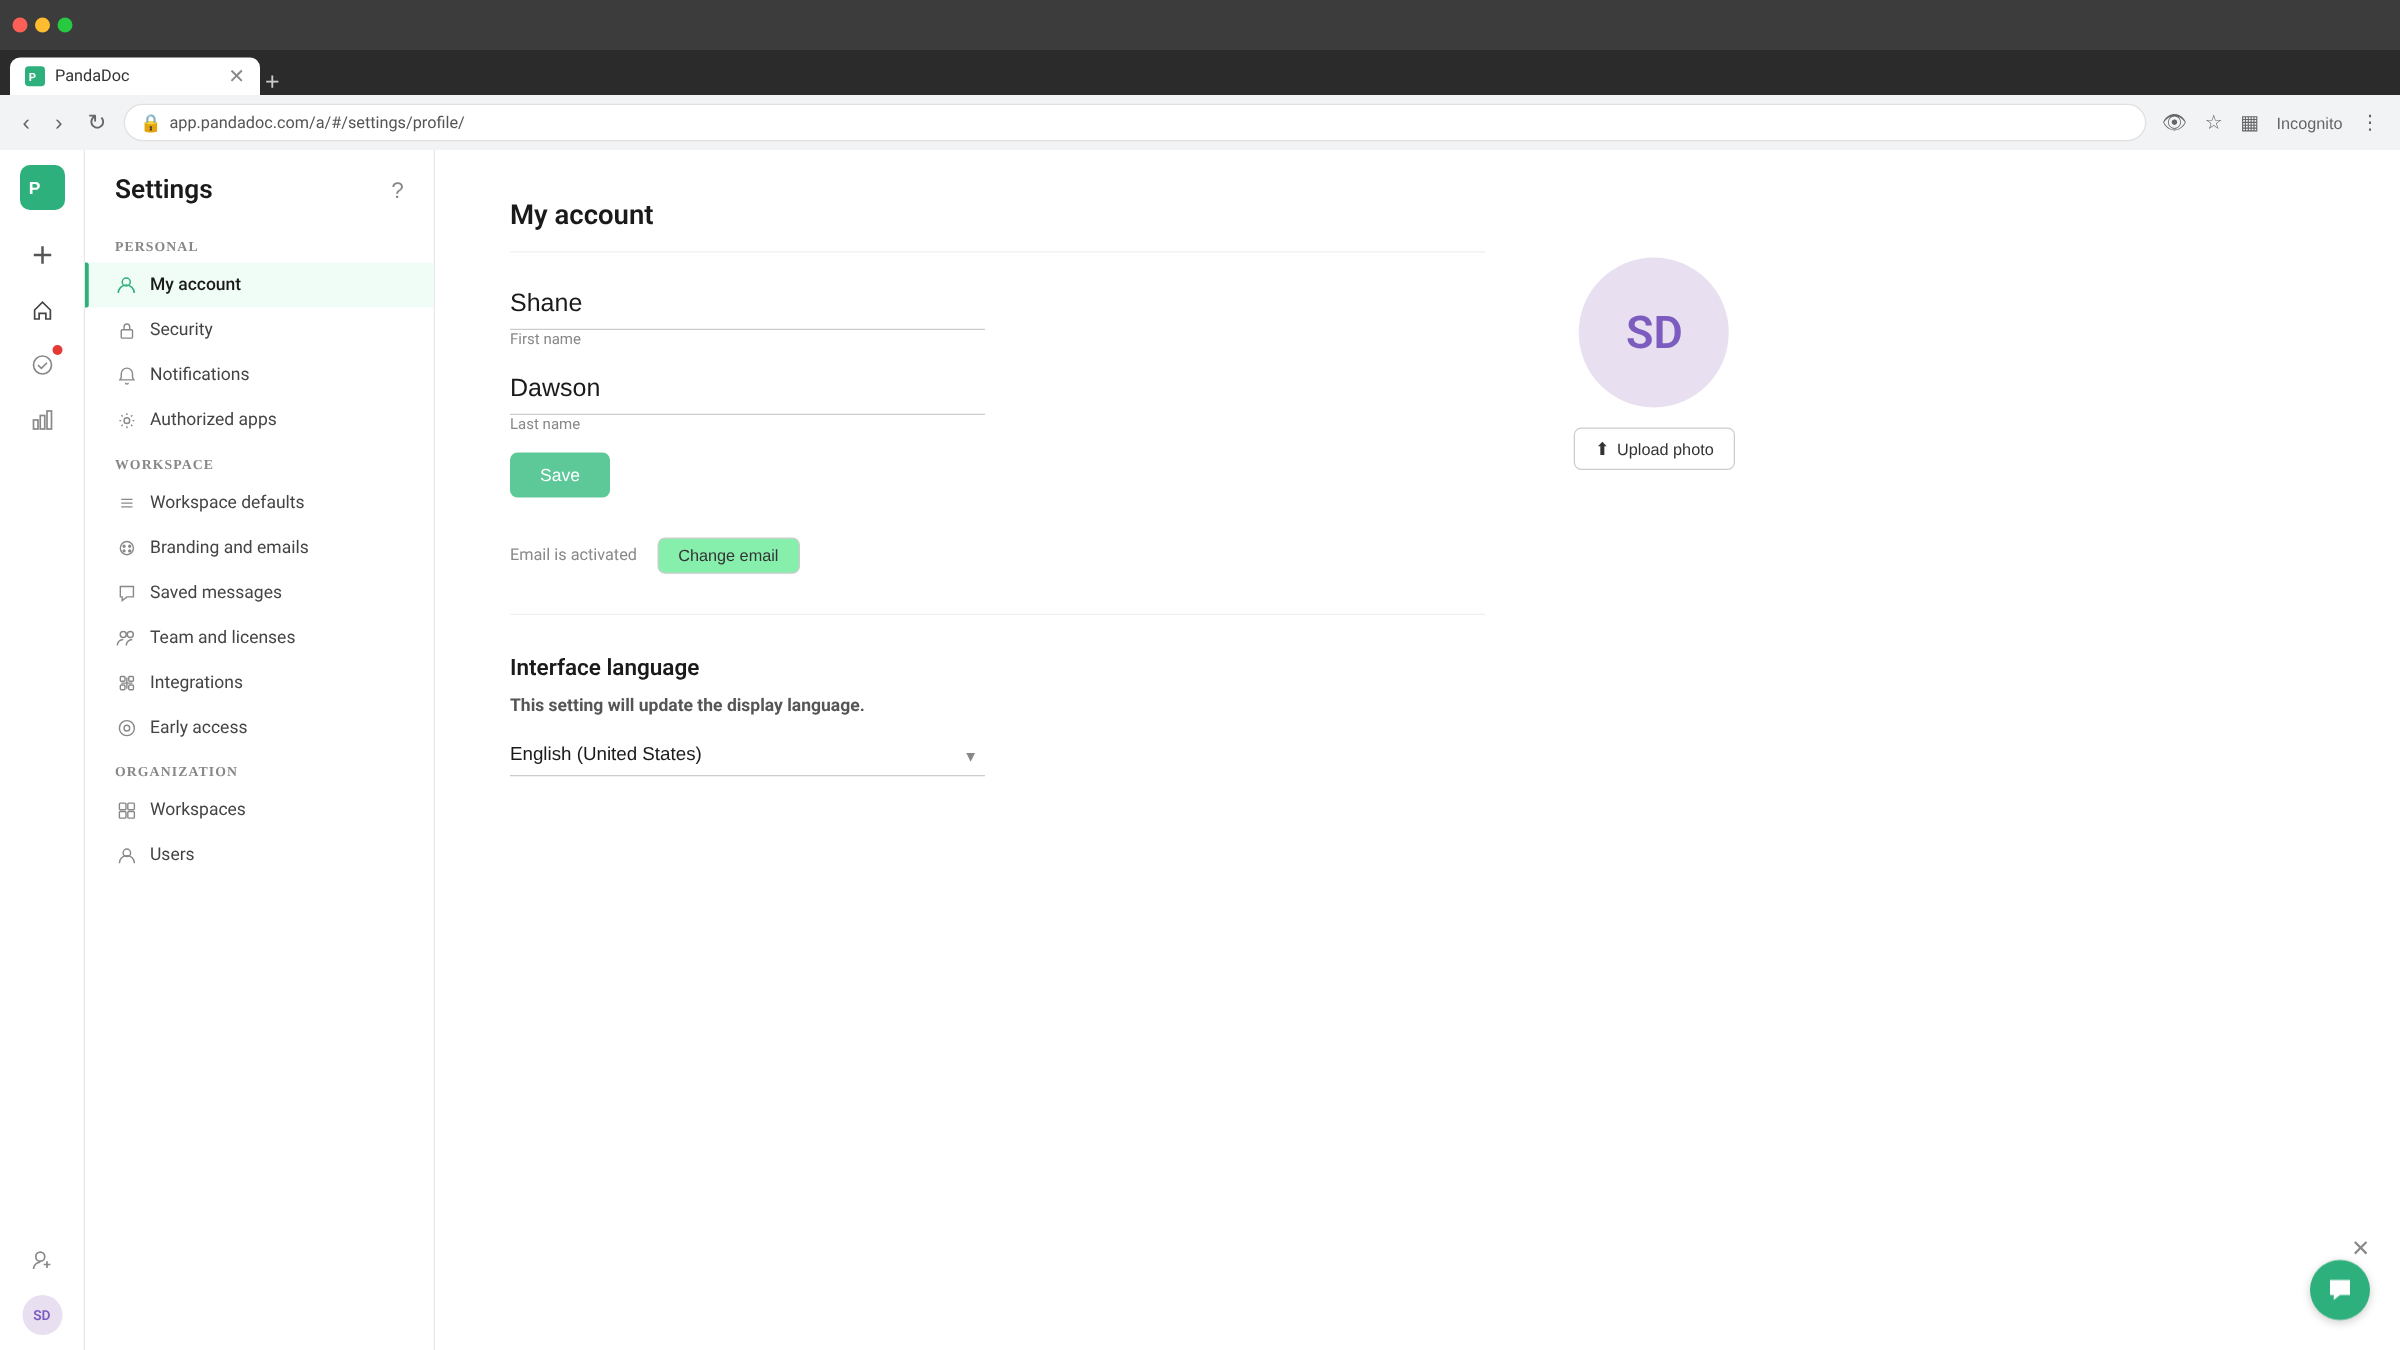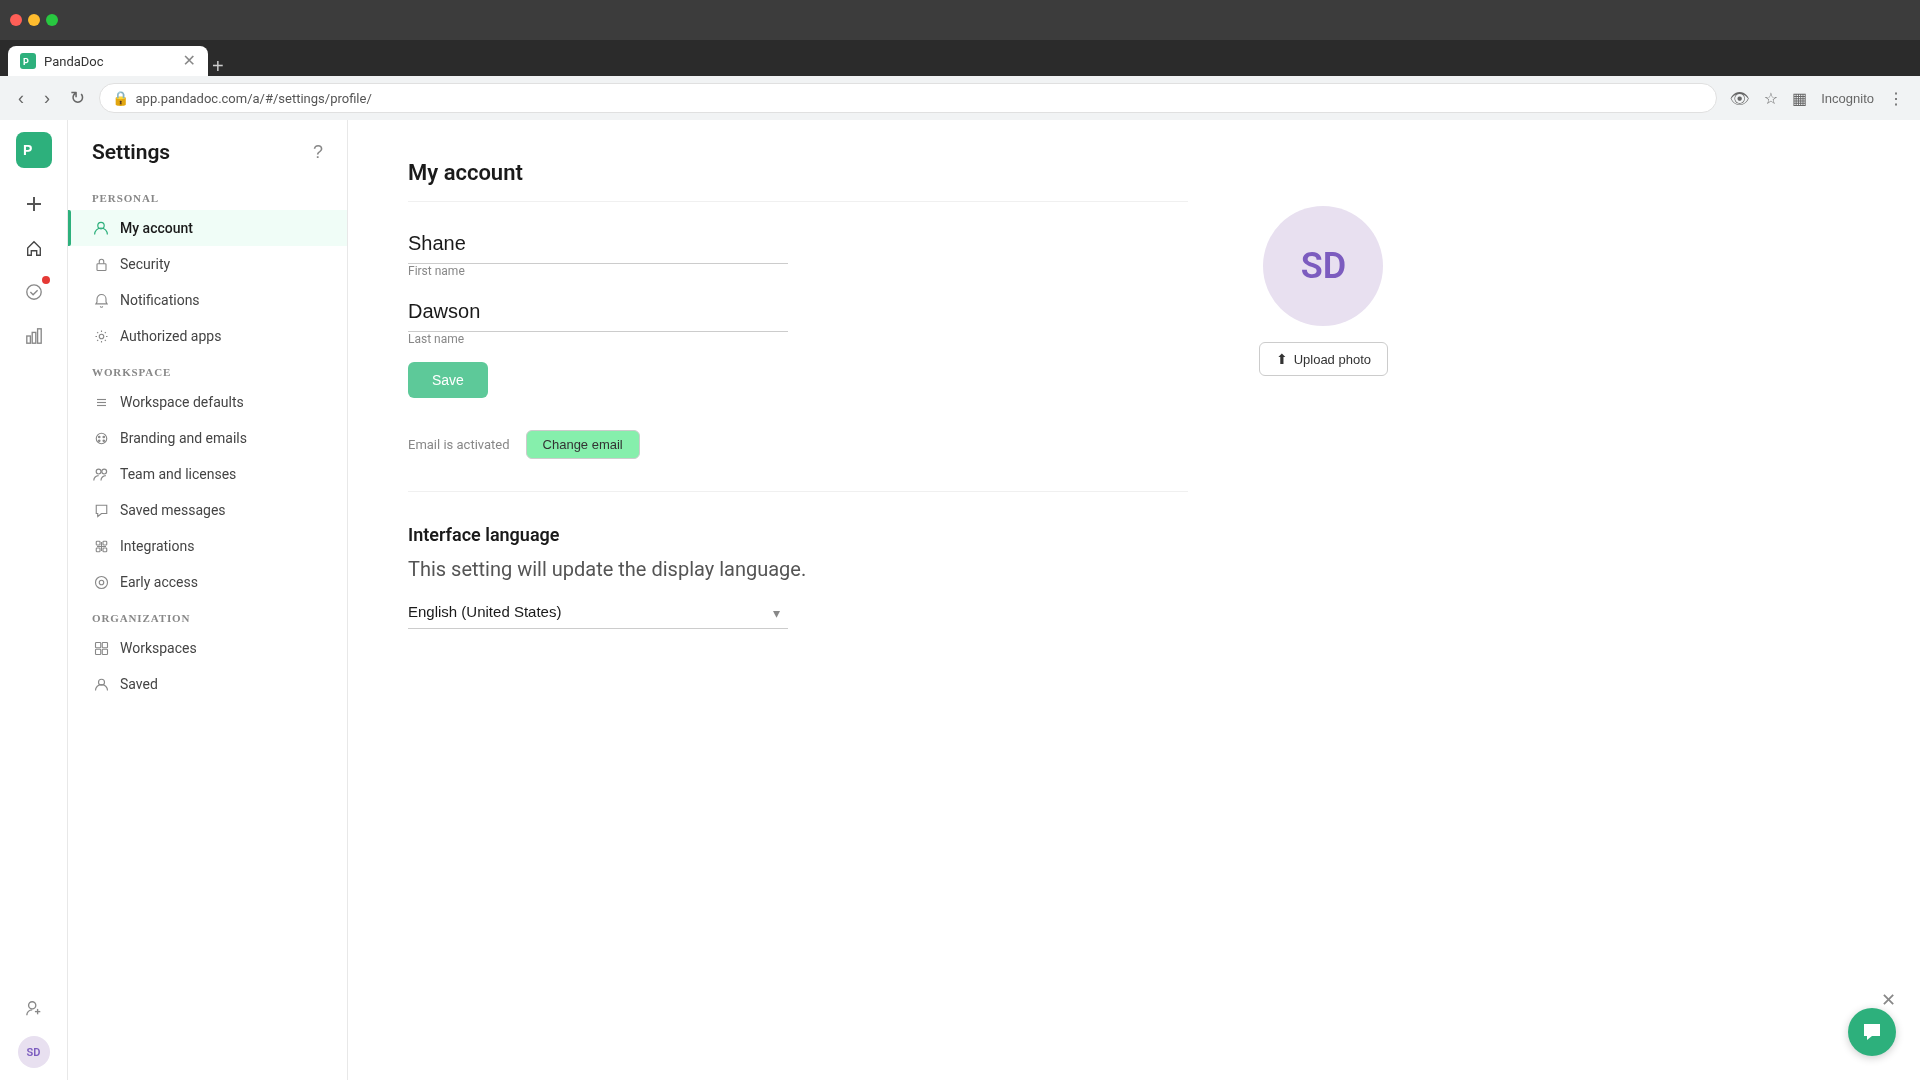--- a/index.html
+++ b/index.html
@@ -534,6 +534,15 @@
 
       <div class="nav-item">
         <div class="nav-item-icon">
+          <svg width="15" height="15" viewBox="0 0 20 20" fill="none" stroke="currentColor" stroke-width="1.5">
+              <polygon points="3,3 17,3 17,14 10,14 5,18 5,14 3,14"></polygon>
+            </svg>
+        </div>
+        <span>Saved messages</span>
+      </div>
+
+      <div class="nav-item">
+        <div class="nav-item-icon">
           <svg width="16" height="16" viewBox="0 0 20 20" fill="none" stroke="currentColor" stroke-width="1.5">
               <circle cx="7" cy="7" r="3"></circle>
               <circle cx="14" cy="7" r="3"></circle>
@@ -542,15 +551,6 @@
             </svg>
         </div>
         <span>Team and licenses</span>
-      </div>
-
-      <div class="nav-item">
-        <div class="nav-item-icon">
-          <svg width="15" height="15" viewBox="0 0 20 20" fill="none" stroke="currentColor" stroke-width="1.5">
-              <polygon points="3,3 17,3 17,14 10,14 5,18 5,14 3,14"></polygon>
-            </svg>
-        </div>
-        <span>Saved messages</span>
       </div>
 
       <div class="nav-item">

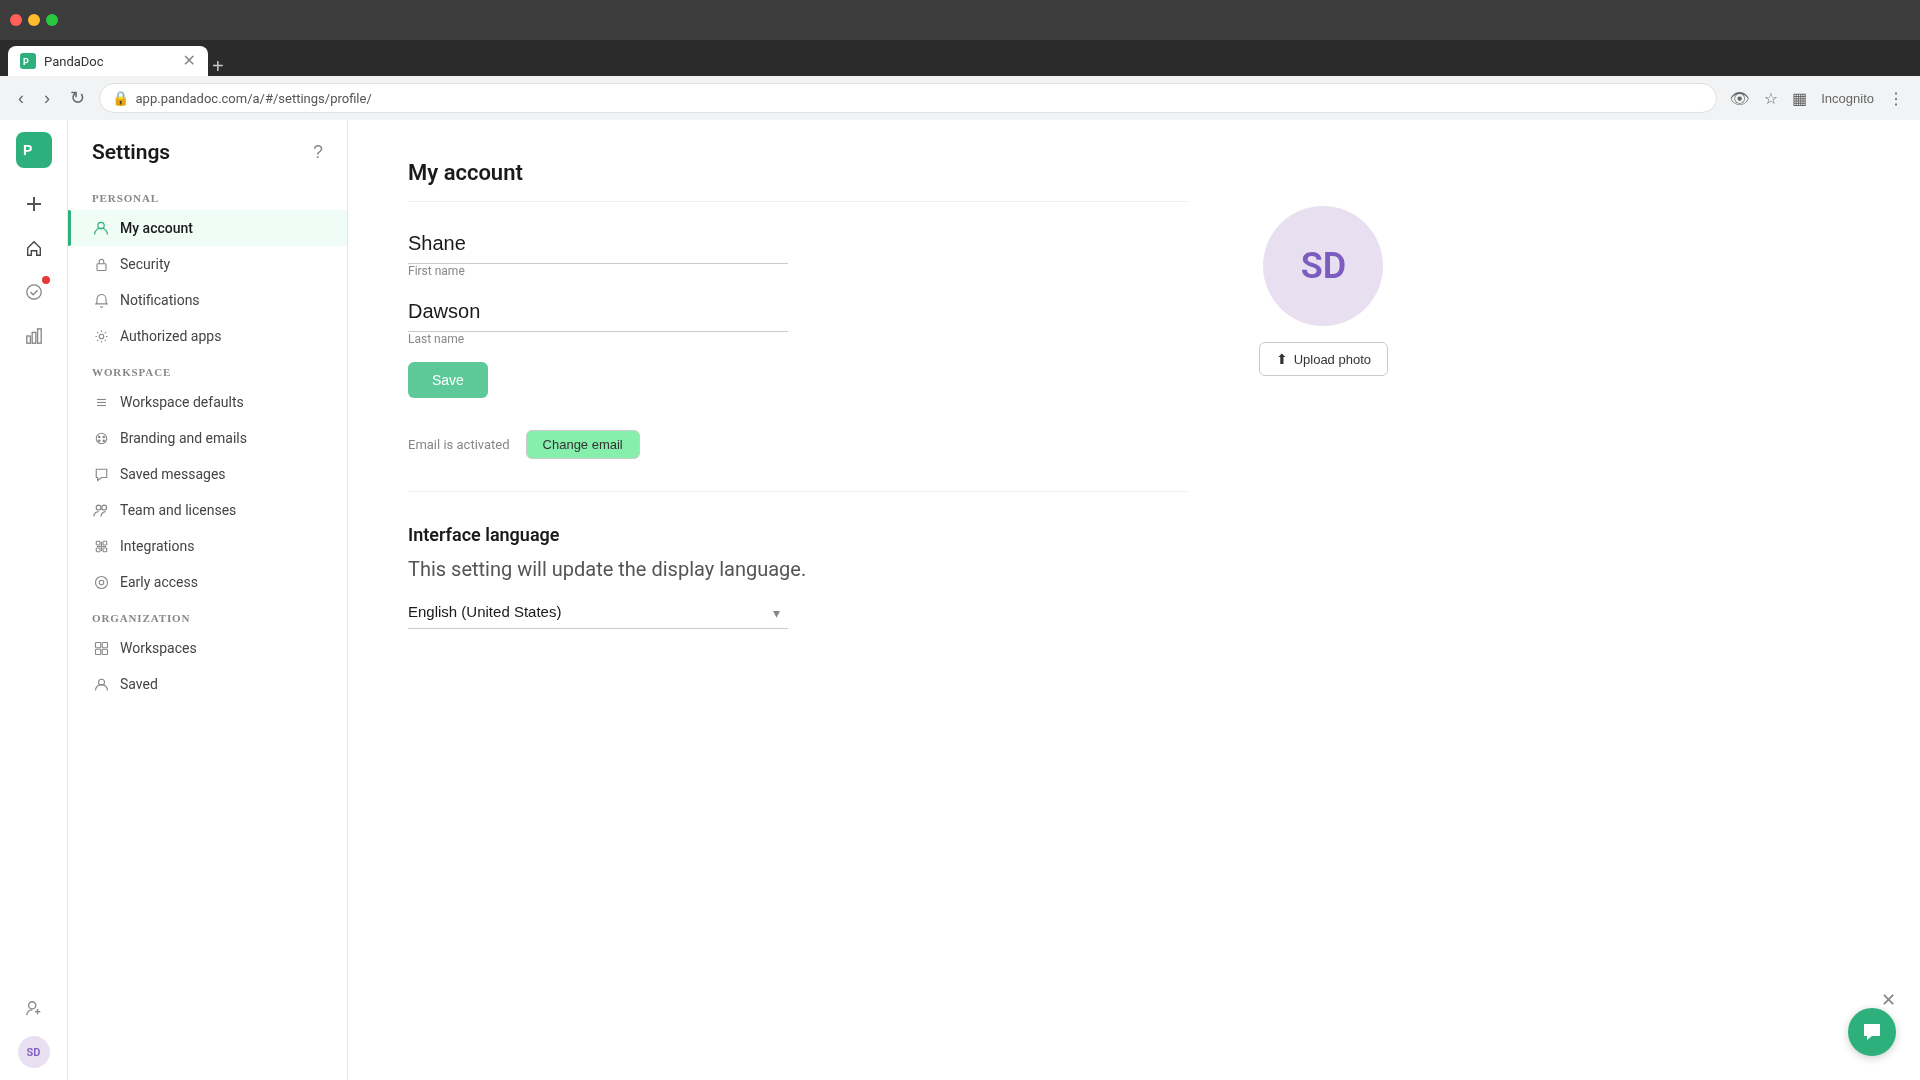--- a/index.html
+++ b/index.html
@@ -314,7 +314,7 @@
 
     
     .lang-section { margin-top: 8px; }
-    .lang-desc { font-size: 20px; color: #555; margin-bottom: 16px; }
+    .lang-desc { font-size: 14px; color: #555; margin-bottom: 16px; font-weight: bold; }
     .lang-select-wrap { position: relative; display: inline-block; }
     .lang-select {
       width: 380px;

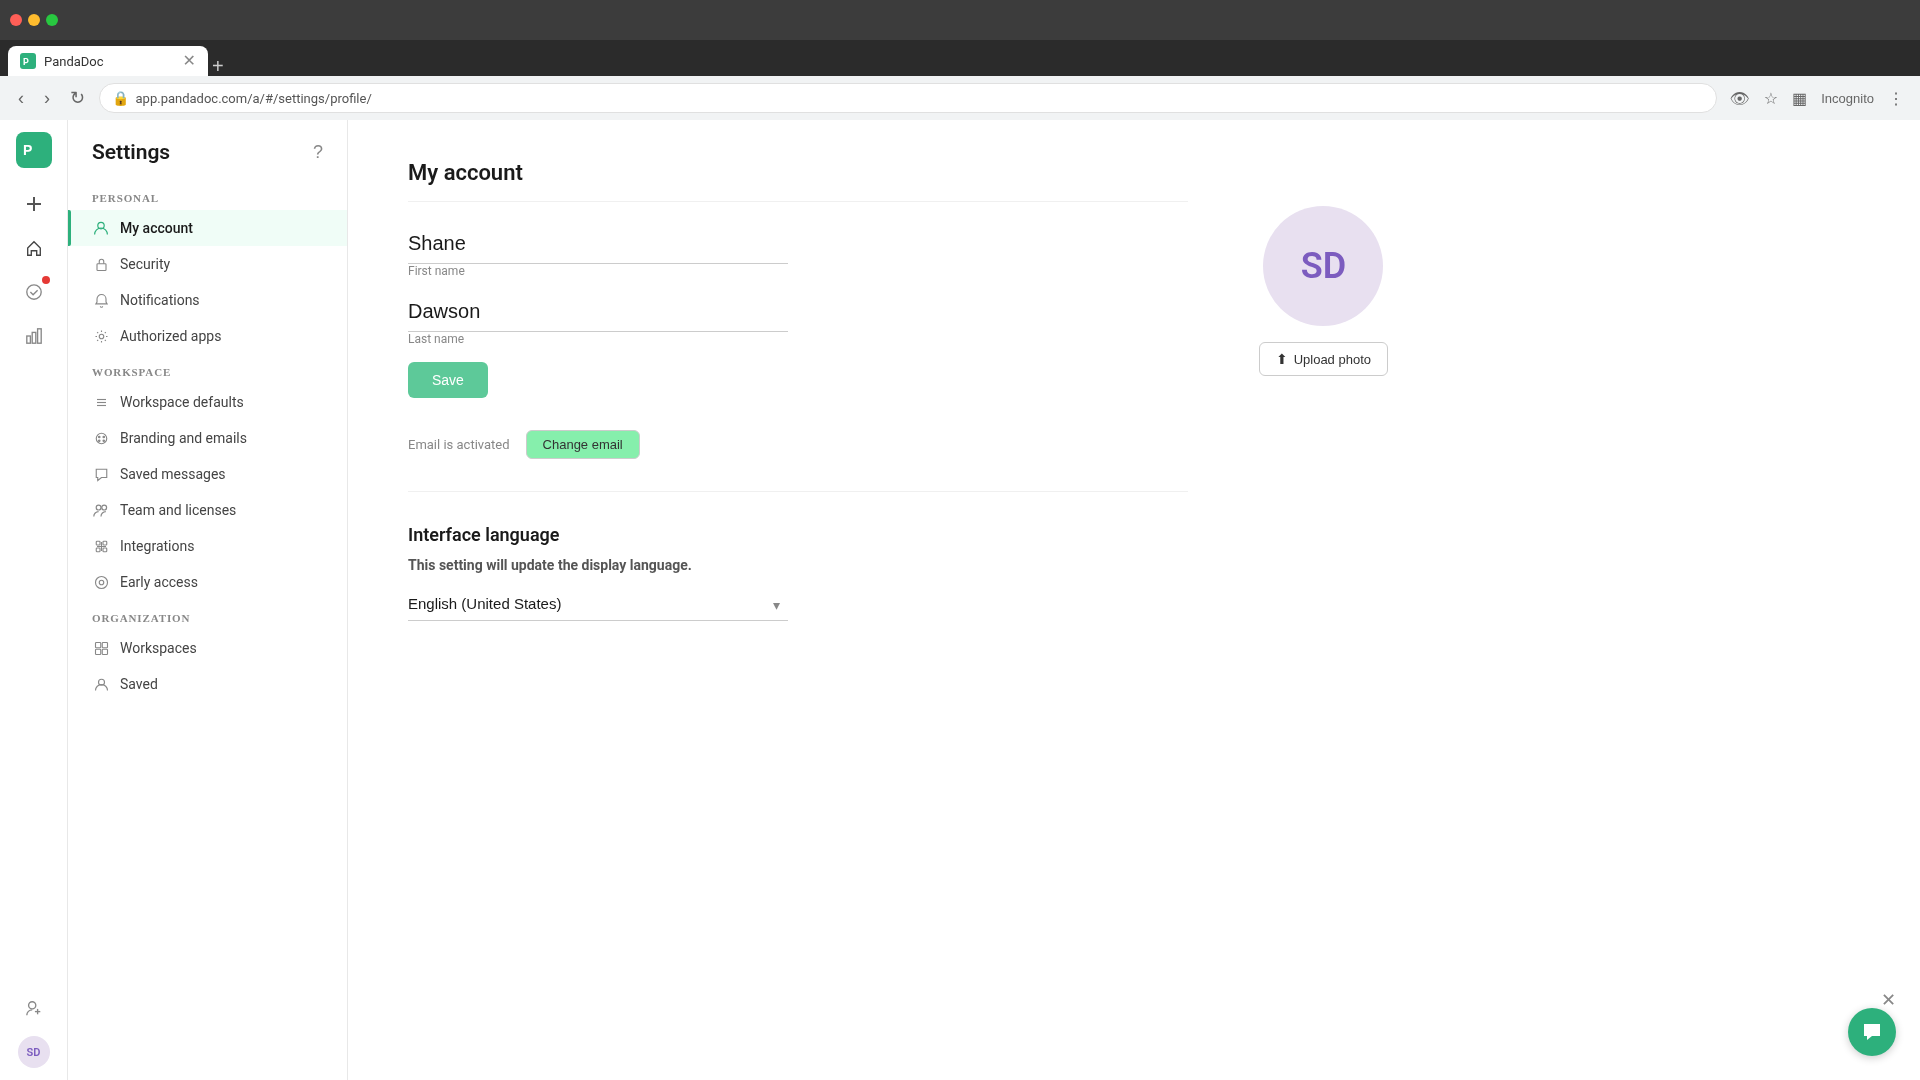--- a/index.html
+++ b/index.html
@@ -597,7 +597,7 @@
               <path d="M2 18c0-4.4 3.6-8 8-8s8 3.6 8 8"></path>
             </svg>
         </div>
-        <span>Saved</span>
+        <span>Users</span>
       </div>
     </div>
   </div>

